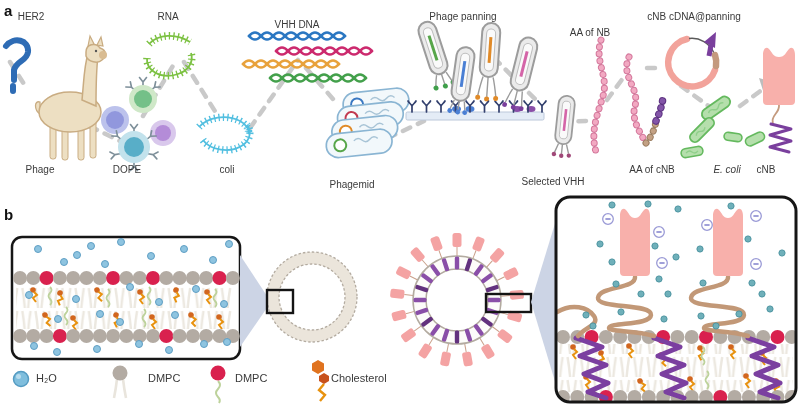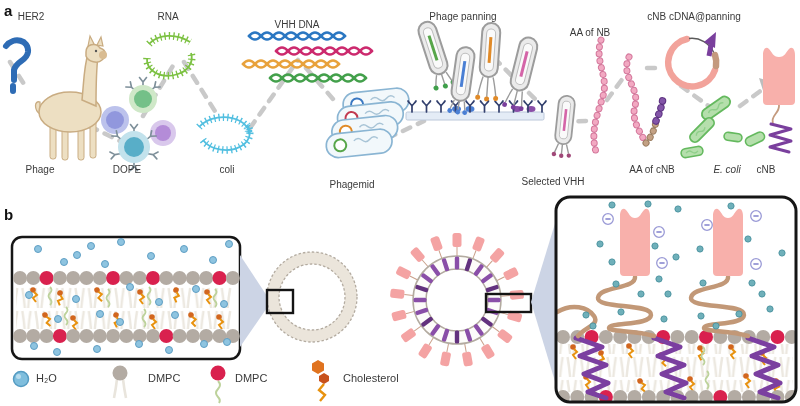--- a/index.html
+++ b/index.html
@@ -621,7 +621,7 @@
   <div class="leg" style="left:36px;top:372px">H₂O</div>
   <div class="leg" style="left:148px;top:372px">DMPC</div>
   <div class="leg" style="left:235px;top:372px">DMPC</div>
-  <div class="leg" style="left:343px;top:372px">Cholesterol</div>
+  <div class="leg" style="left:331px;top:372px">Cholesterol</div>
 
 </div>
 

